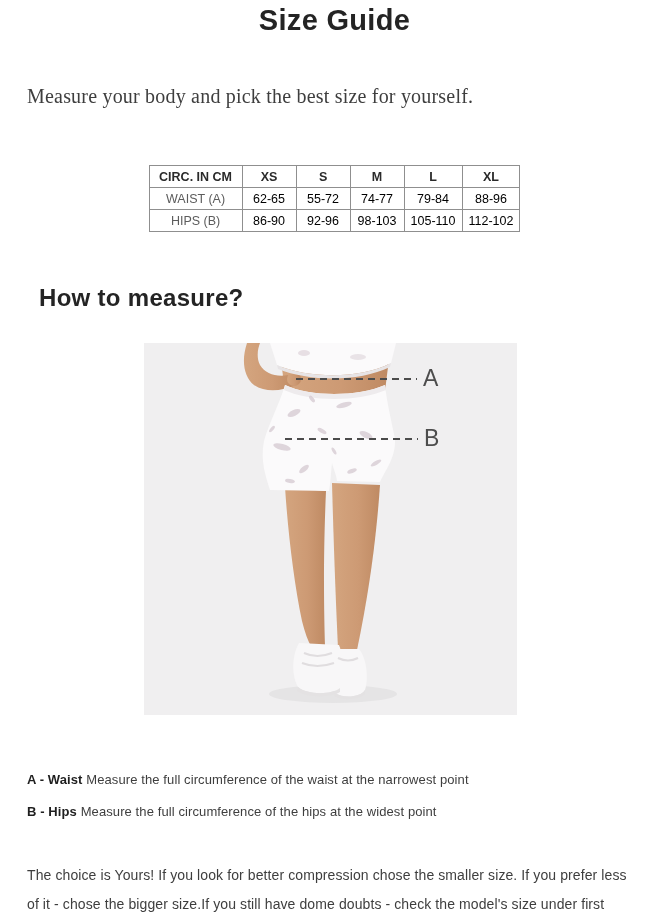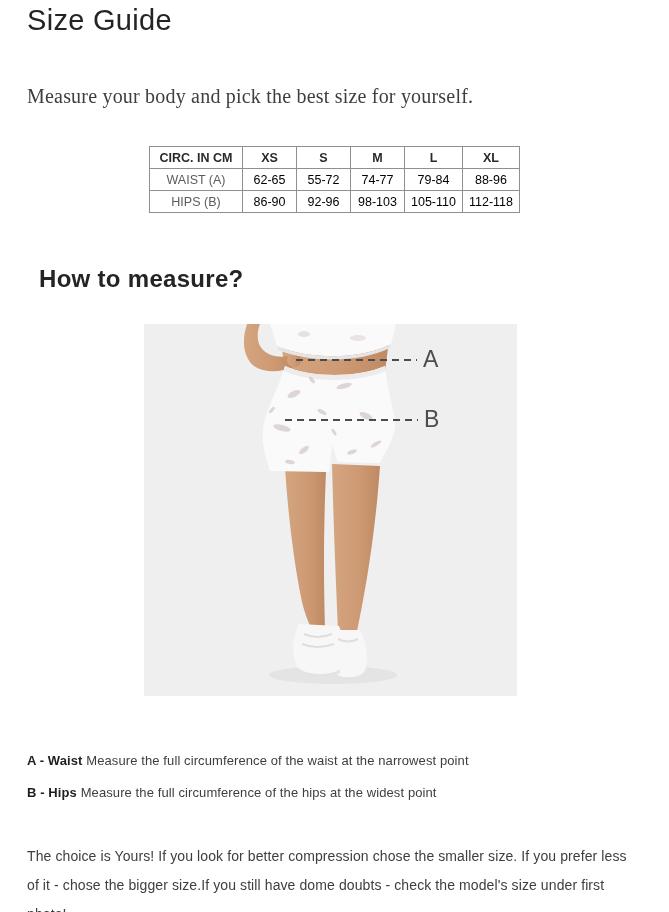--- a/index.html
+++ b/index.html
@@ -16,8 +16,9 @@
 
   .page-title {
     margin:4px 0 0 0;
-    font-size:29px; font-weight:400; letter-spacing:.3px;
+    font-size:29px; font-weight:700; letter-spacing:.3px;
     color:#242424;
+    text-align:center;
   }
   .intro {
     margin:48px 0 0 0;

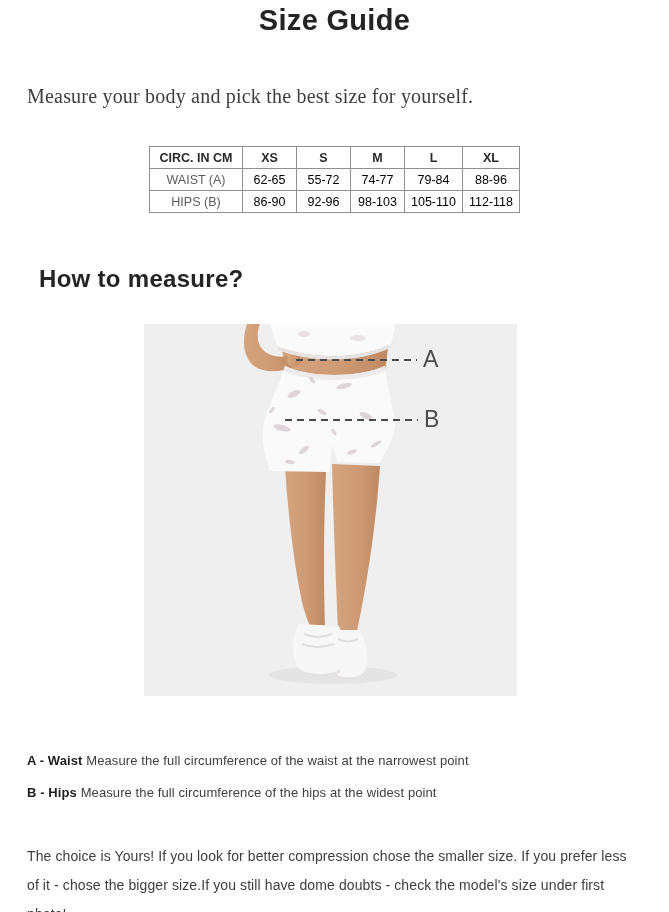--- a/index.html
+++ b/index.html
@@ -25,7 +25,7 @@
     font-size:20px; color:#3e3e3e; letter-spacing:.2px;font-family:Liberation Serif, serif;
   }
 
-  .table-wrap { margin-top:38px; display:flex; justify-content:center; }
+  .table-wrap { margin-top:57px; display:flex; justify-content:center; }
   table.size-table { border-collapse:collapse; table-layout:fixed; }
   .size-table th, .size-table td {
     border:1px solid #8f8f8f;

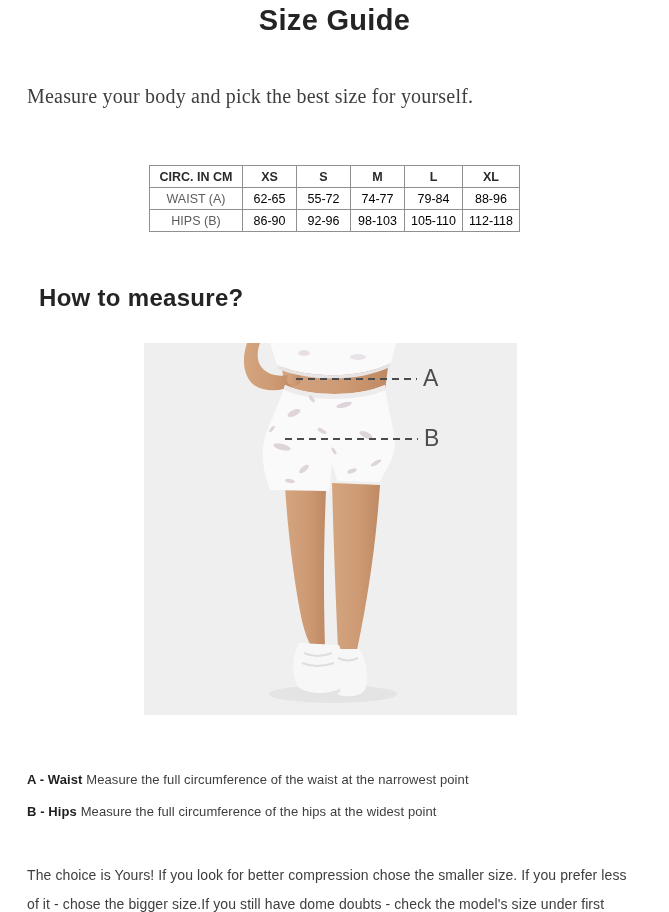--- a/index.html
+++ b/index.html
@@ -108,7 +108,7 @@
           <td>92-96</td>
           <td>98-103</td>
           <td>105-110</td>
-          <td>112-118</td>
+          <td>112-102</td>
         </tr>
       </tbody>
     </table>

